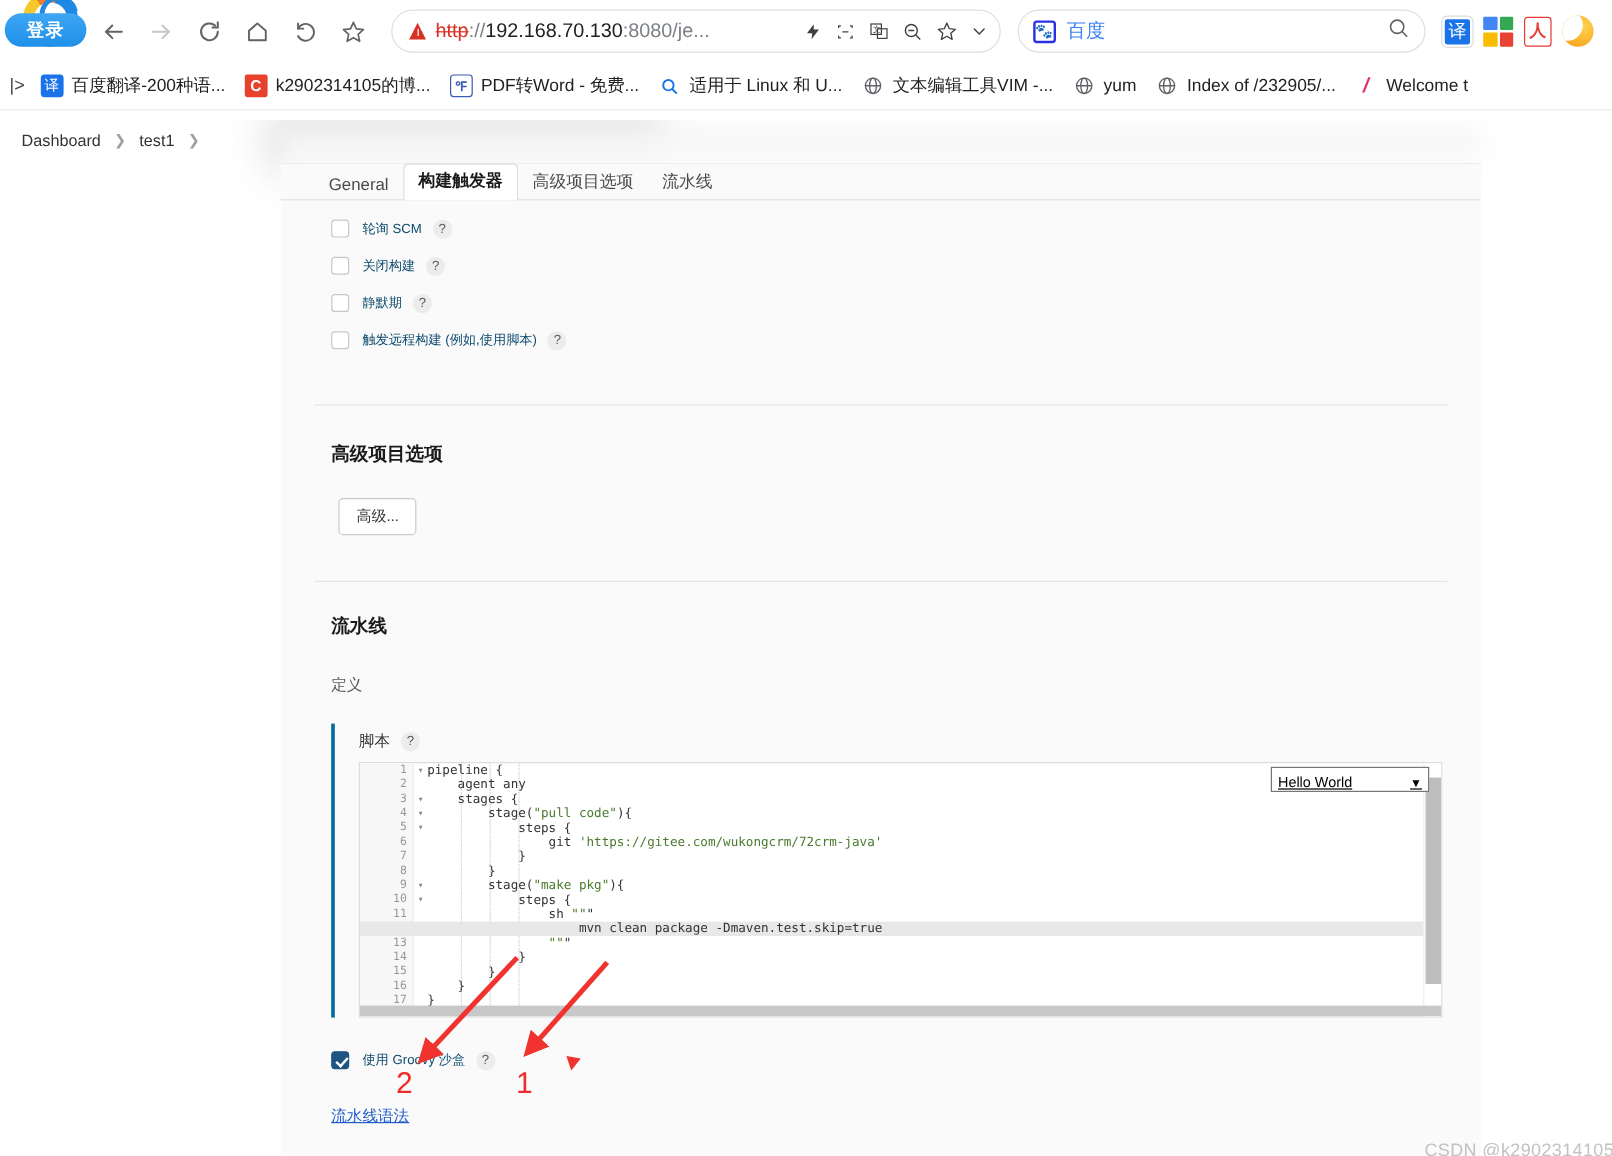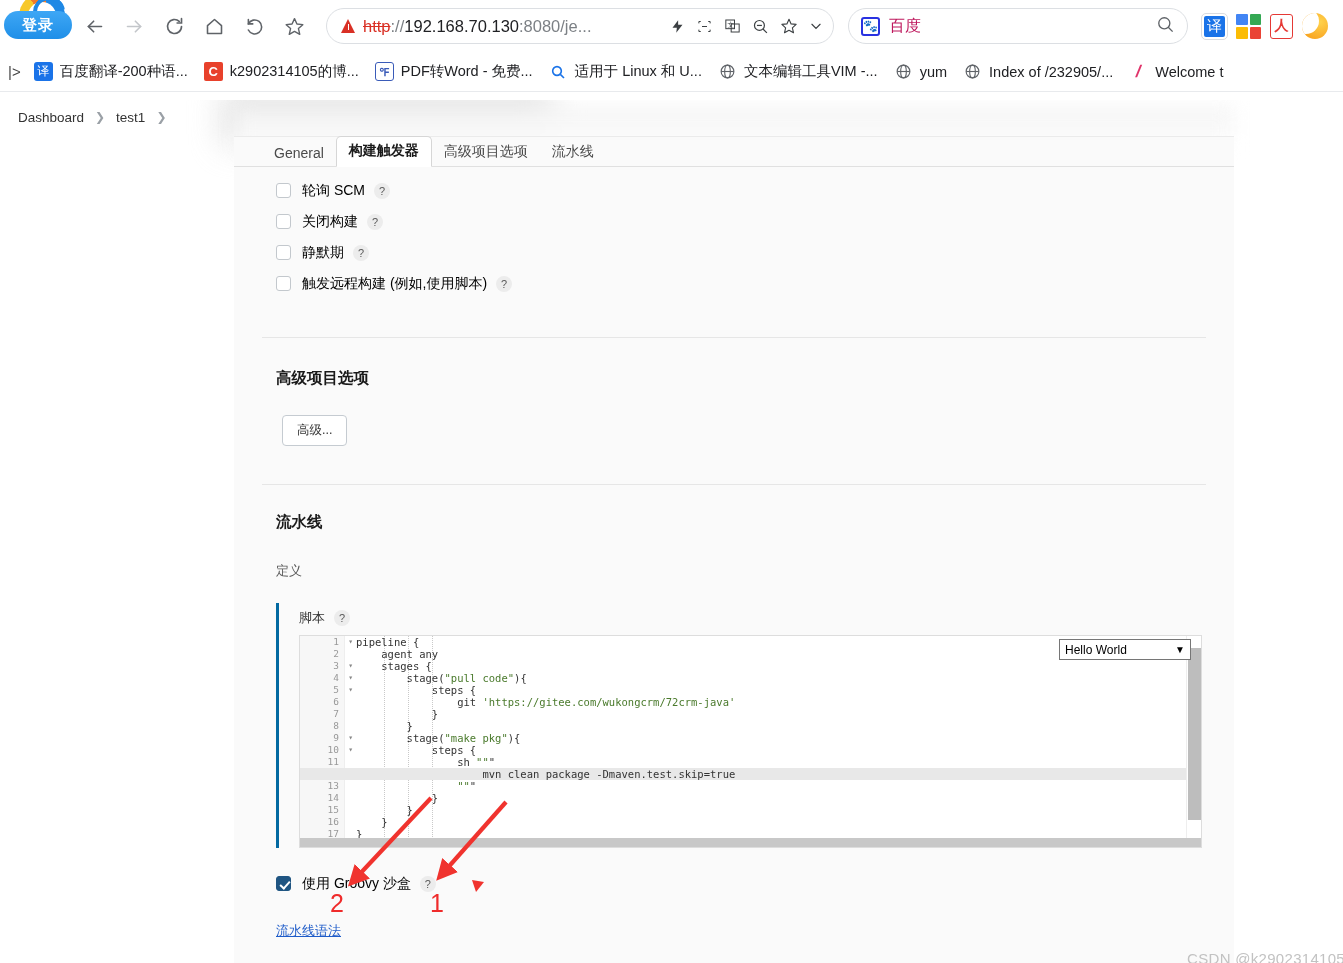--- a/index.html
+++ b/index.html
@@ -101,7 +101,7 @@
     margin-right: 9px; flex: 0 0 19px; font-size: 12px; color: #2932e1;
     line-height: 1;
   }
-  .search-ph { color: #be185d; font-size: 16px; }
+  .search-ph { color: #3b82f6; font-size: 16px; }
   .search-mag { margin-left: auto; color: #5f6368; }
 
   .ext-icons { display: flex; align-items: center; gap: 9px; margin-left: 14px; }

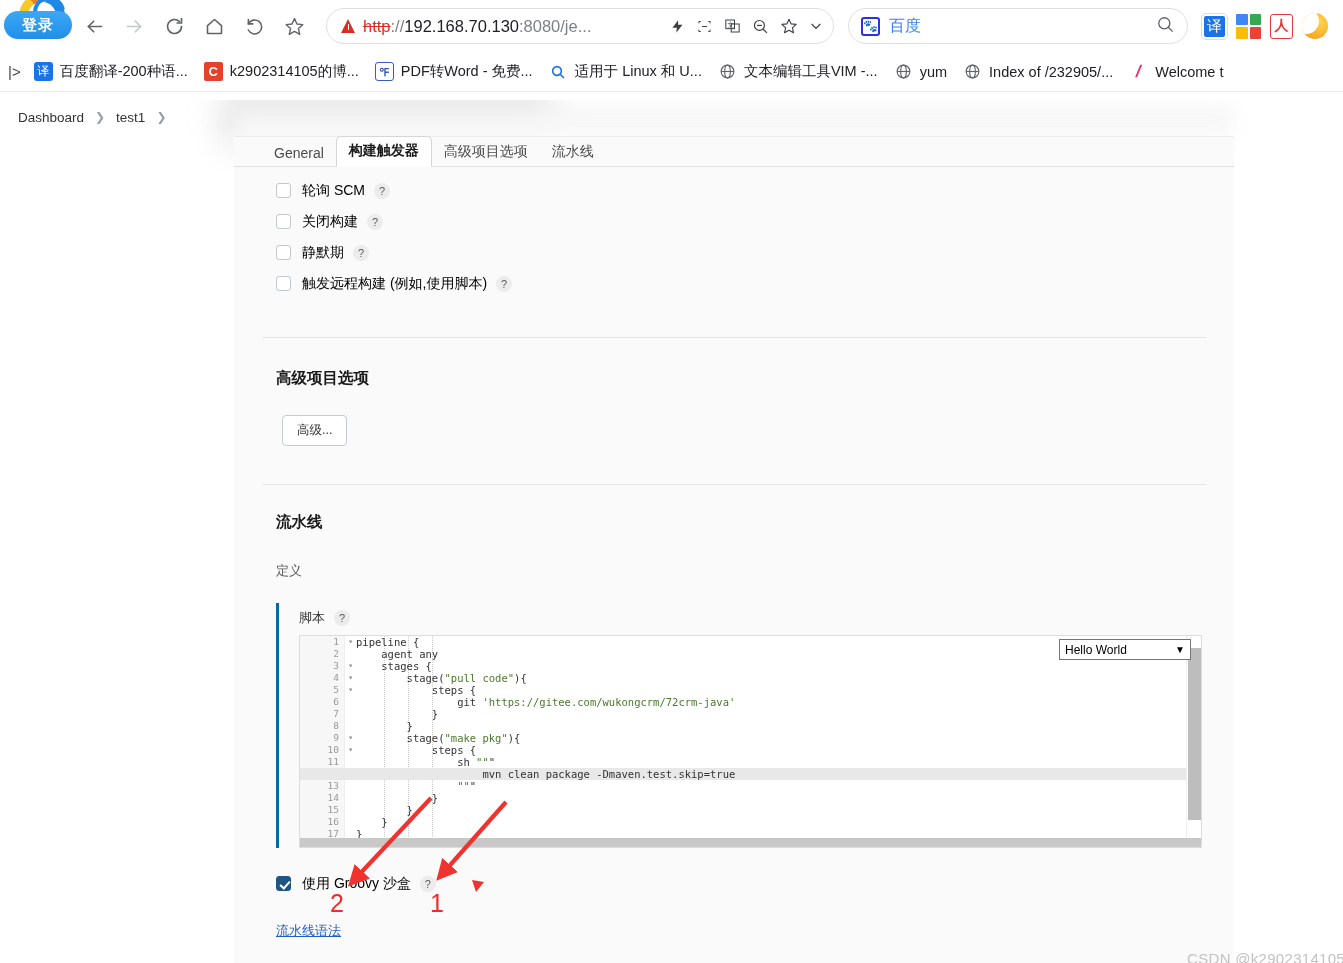--- a/index.html
+++ b/index.html
@@ -215,7 +215,7 @@
     width: 4px; height: 8px; border: solid #fff; border-width: 0 2px 2px 0;
     transform: rotate(42deg);
   }
-  .chk-label { font-size: 14px; color: #000000; }
+  .chk-label { font-size: 11px; color: #0c4a6e; }
   .help-q {
     width: 16px; height: 16px; border-radius: 50%; background: #ececec;
     color: #5a5a5a; font-size: 11px; display: inline-flex;

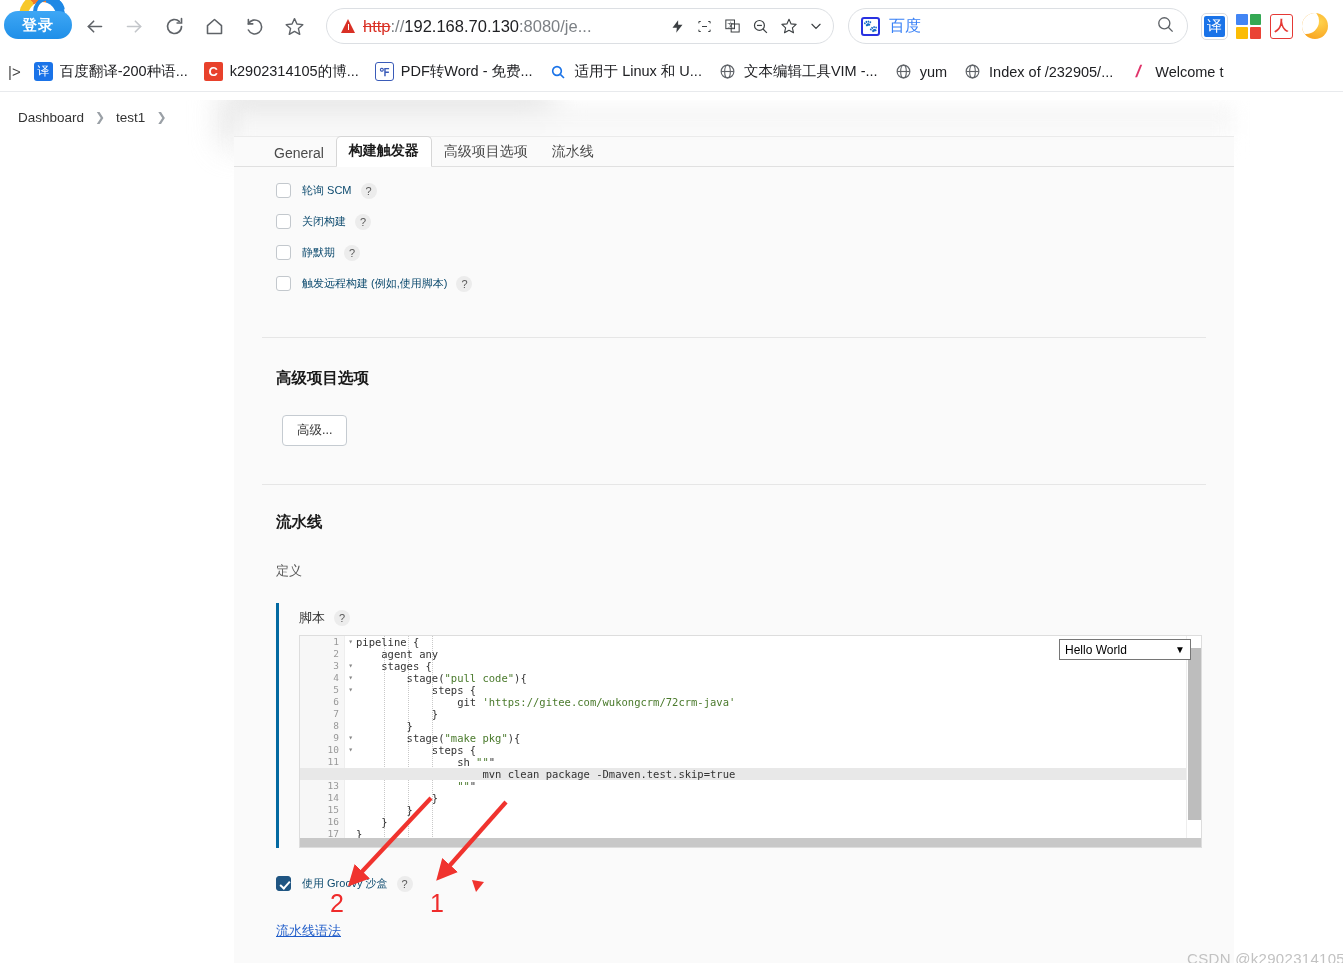--- a/index.html
+++ b/index.html
@@ -304,8 +304,9 @@
   .sample-select {
     position: absolute; right: 10px; top: 3px; width: 132px; height: 21px;
     border: 1px solid #767676; background: #fff; display: flex;
-    align-items: center; padding: 0 5px; font-size: 12px; color: #000;
+    align-items: flex-end; padding: 0 5px; font-size: 12px; color: #000;
     z-index: 6;
+    text-decoration: underline;
   }
   .sample-select .chev { margin-left: auto; font-size: 10px; }
 

